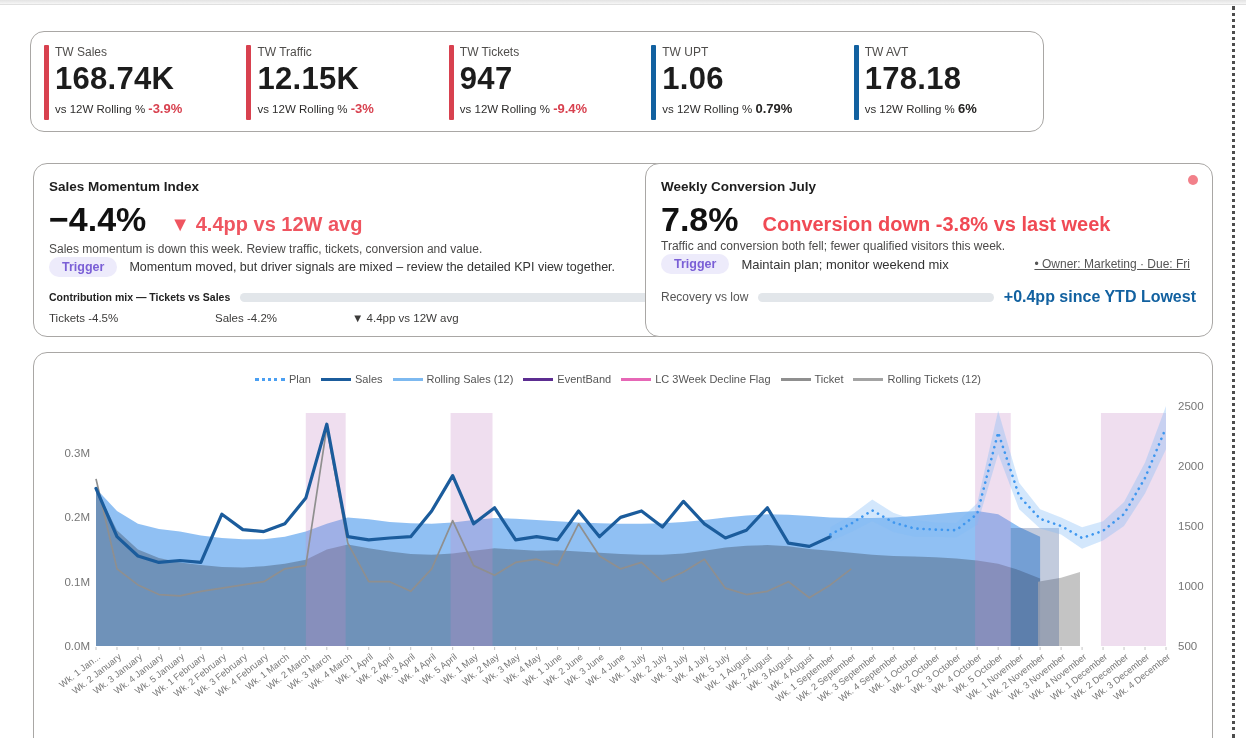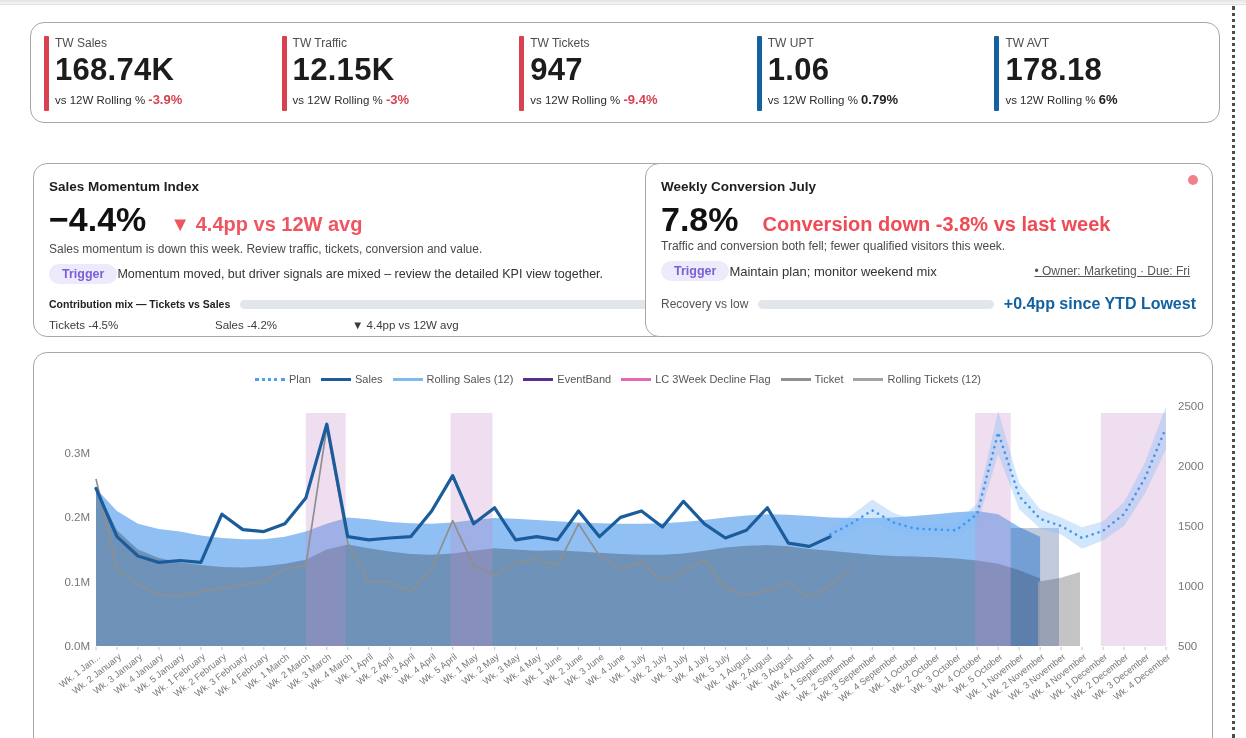--- a/index.html
+++ b/index.html
@@ -12,7 +12,7 @@
   .card { position:absolute; background:#fff; border:1px solid #a9a7a5; border-radius:14px; }
 
   
-  .kpi-strip { left:30px; top:22px; width:1190px; height:101px; display:flex; }
+  .kpi-strip { left:30px; top:31px; width:1014px; height:101px; display:flex; }
   .kpi { flex:1; position:relative; padding:13px 8px 0 24px; }
   .kpi .accent { position:absolute; left:13px; top:13px; width:5px; height:75px; border-radius:1px; }
   .kpi-label { font-size:12px; color:#4f4d4b; margin-bottom:2px; }

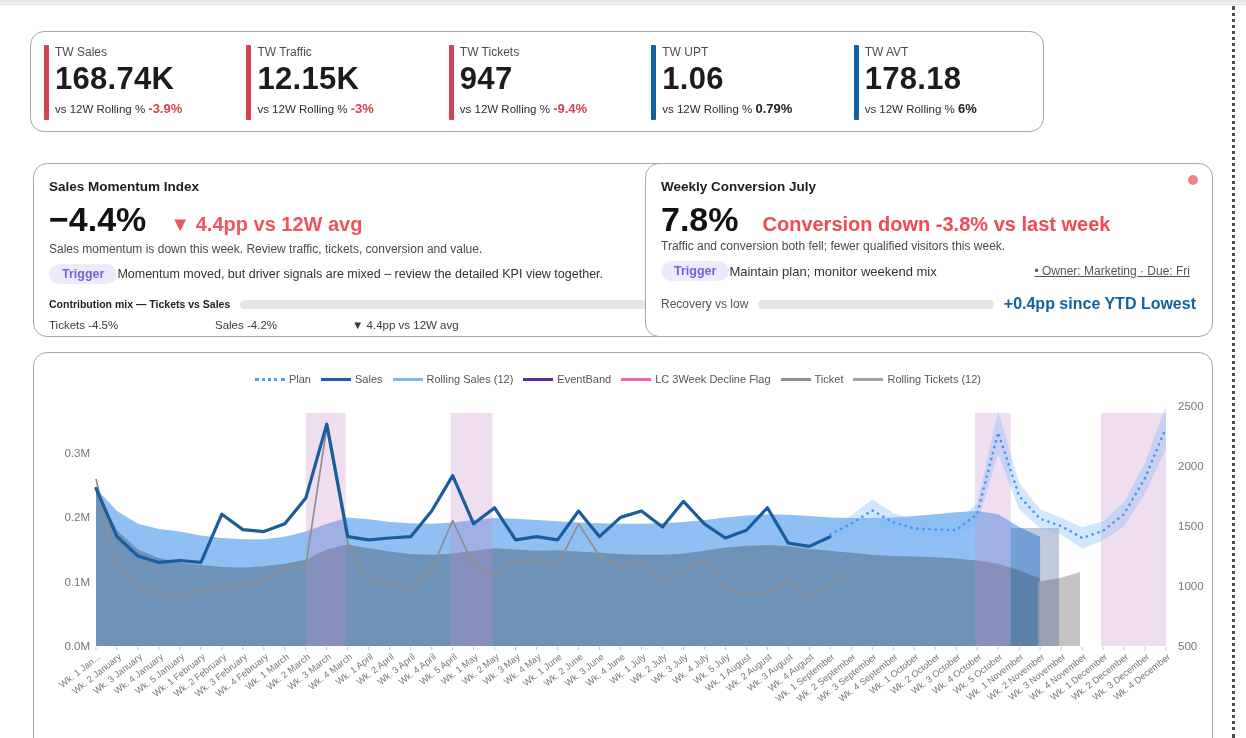--- a/index.html
+++ b/index.html
@@ -26,7 +26,7 @@
   .big-val { font-size:34px; font-weight:700; color:#111; }
   .big-delta { font-size:20px; font-weight:700; }
   .desc { font-size:12px; color:#4b4a49; margin-top:3px; }
-  .trig-row { display:flex; align-items:center; margin-top:8px; }
+  .trig-row { display:flex; align-items:center; margin-top:1px; gap:12px; }
   .pill { background:#edebfb; color:#7a5fd6; font-size:12.5px; font-weight:bold;
     padding:3px 13px; border-radius:11px; }
   .trig-text { font-size:12.5px; color:#333; }

